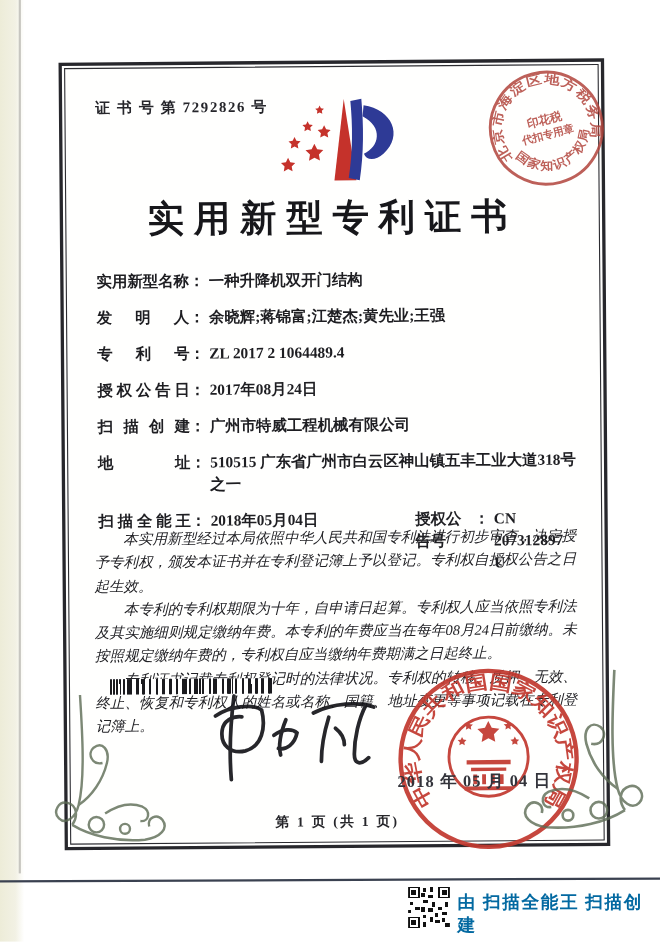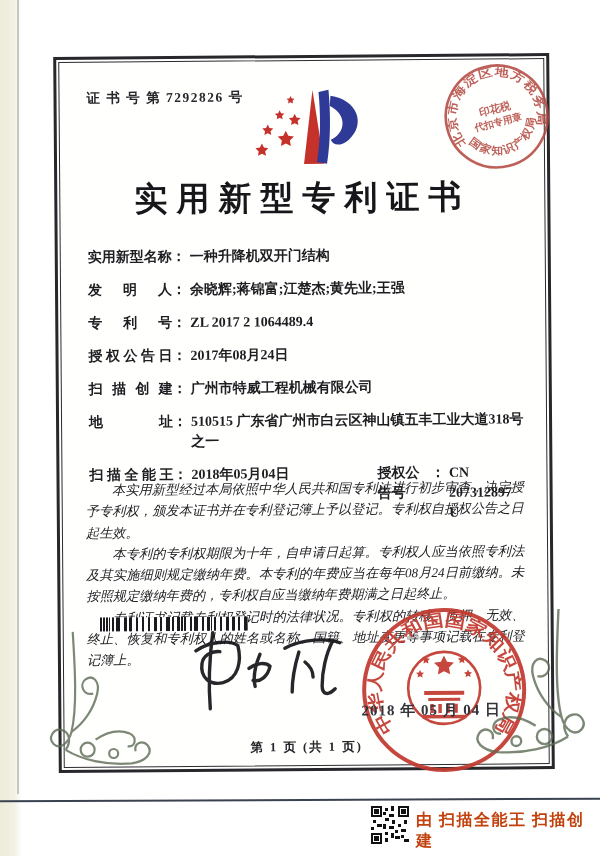--- a/index.html
+++ b/index.html
@@ -55,7 +55,7 @@
   .scan-line{position:absolute;left:0;top:799px;width:600px;height:2px;background:#3a4150;transform:rotate(-0.25deg);}
   .qr{position:absolute;left:371px;top:806px;width:38px;height:38px;}
   .scan-text{position:absolute;left:416px;top:810px;font-size:16px;font-weight:600;
-    letter-spacing:1.5px;color:#c2410c;font-family:"Liberation Serif","DejaVu Serif",serif;}
+    letter-spacing:1.5px;color:#0369a1;font-family:"Liberation Serif","DejaVu Serif",serif;}
 </style>
 </head>
 <body>

